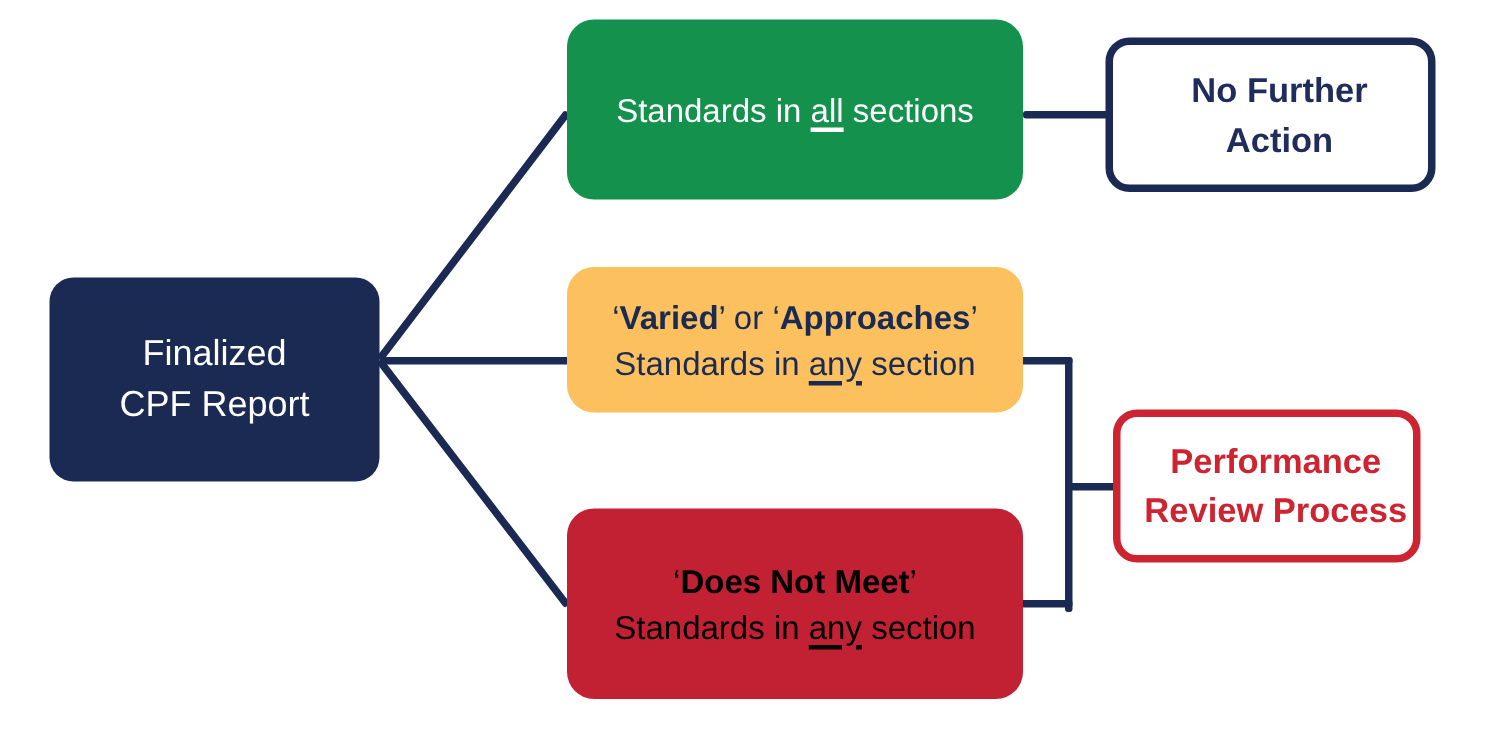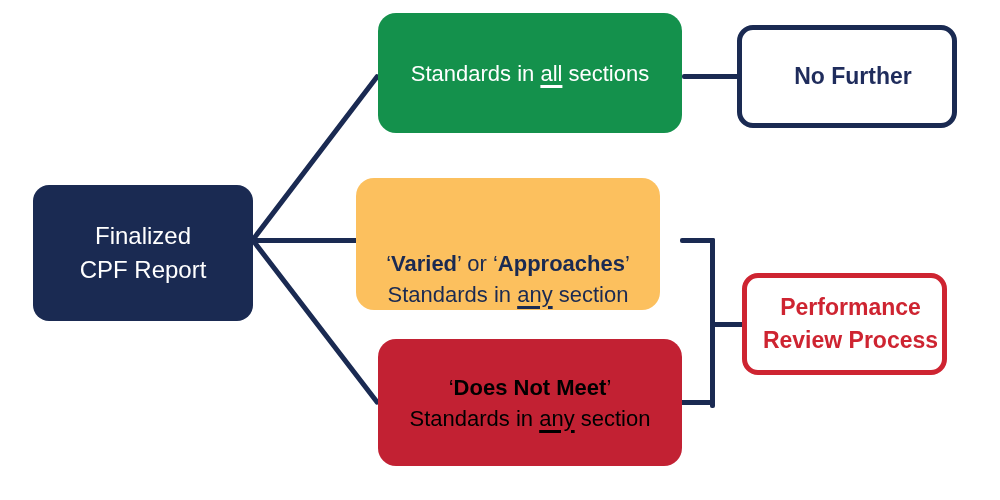--- a/index.html
+++ b/index.html
@@ -83,6 +83,7 @@
 
   <div class="node outlined nfa">
     <div class="nline">No Further</div>
+    <div class="nline">Action</div>
   </div>
 
   <div class="node outlined prp">

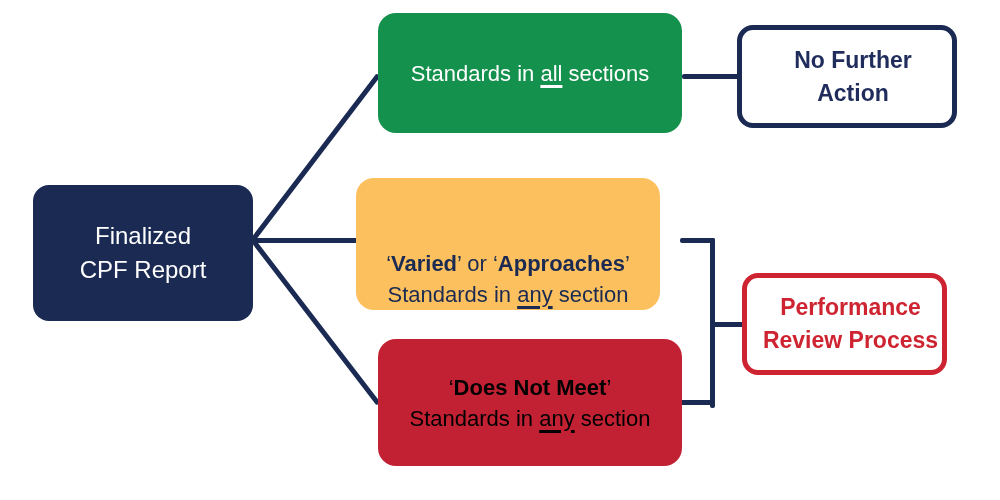--- a/index.html
+++ b/index.html
@@ -36,7 +36,7 @@
   }
   .mid{border-radius:18px;font-size:22px;line-height:31px;}
   .greenbox{left:378px;top:13px;width:304px;height:120px;background:var(--green);color:#fff;}
-  .yellowbox{left:356px;top:178px;width:304px;height:132px;background:var(--yellow);color:var(--navy);justify-content:flex-end;}
+  .yellowbox{left:378px;top:178px;width:304px;height:97px;background:var(--yellow);color:var(--navy);}
   .redbox{left:378px;top:339px;width:304px;height:127px;background:var(--red);color:#000000;}
   .outlined{
     border-radius:16px;background:transparent;font-weight:bold;

